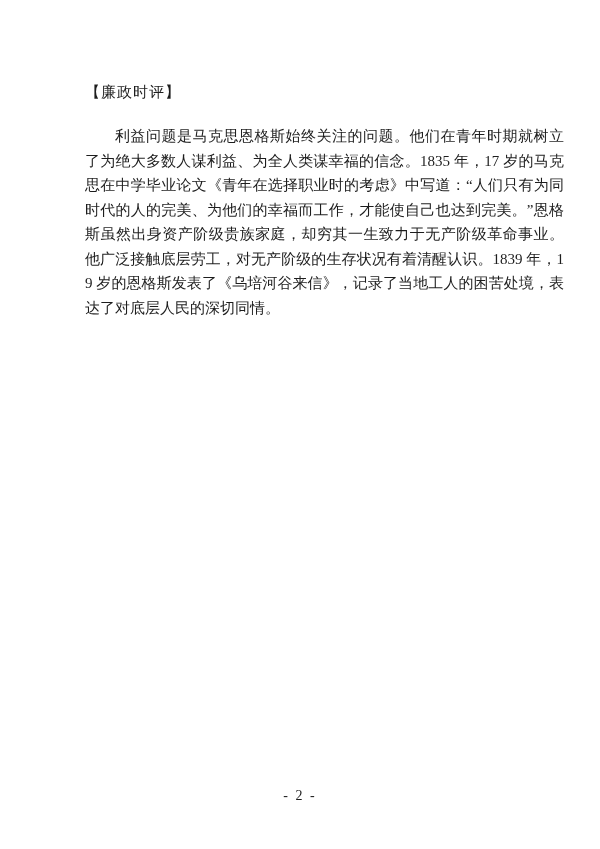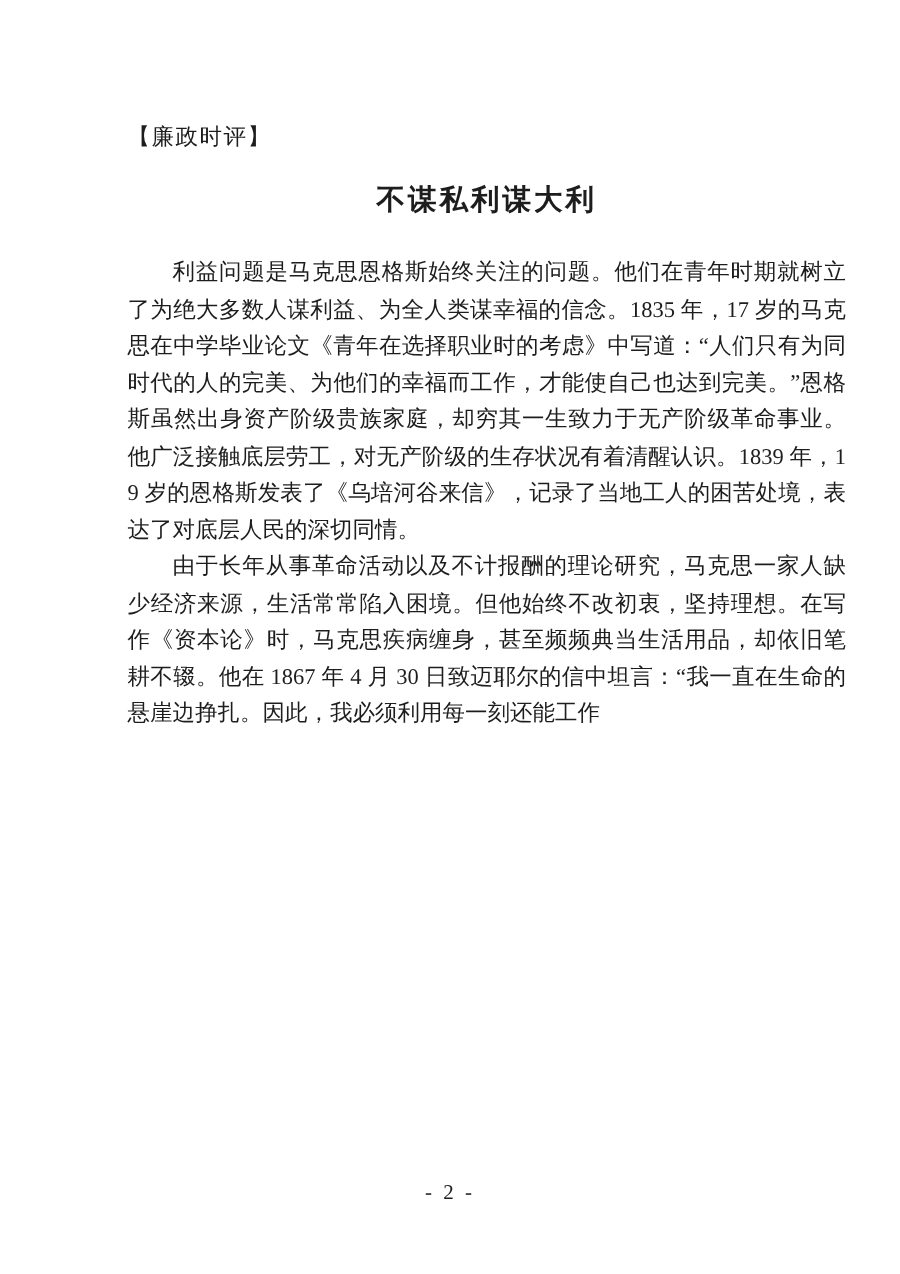--- a/index.html
+++ b/index.html
@@ -63,7 +63,6 @@
 
   <div class="section-label">【廉政时评】</div>
 
-  <h1 class="doc-title">不谋私利谋大利</h1>
 
   <div class="doc-body">
     <p>利益问题是马克思恩格斯始终关注的问题。他们在青年时期就树立了为绝大多数人谋利益、为全人类谋幸福的信念。1835 年，17 岁的马克思在中学毕业论文《青年在选择职业时的考虑》中写道：“人们只有为同时代的人的完美、为他们的幸福而工作，才能使自己也达到完美。”恩格斯虽然出身资产阶级贵族家庭，却穷其一生致力于无产阶级革命事业。他广泛接触底层劳工，对无产阶级的生存状况有着清醒认识。1839 年，19 岁的恩格斯发表了《乌培河谷来信》，记录了当地工人的困苦处境，表达了对底层人民的深切同情。</p>

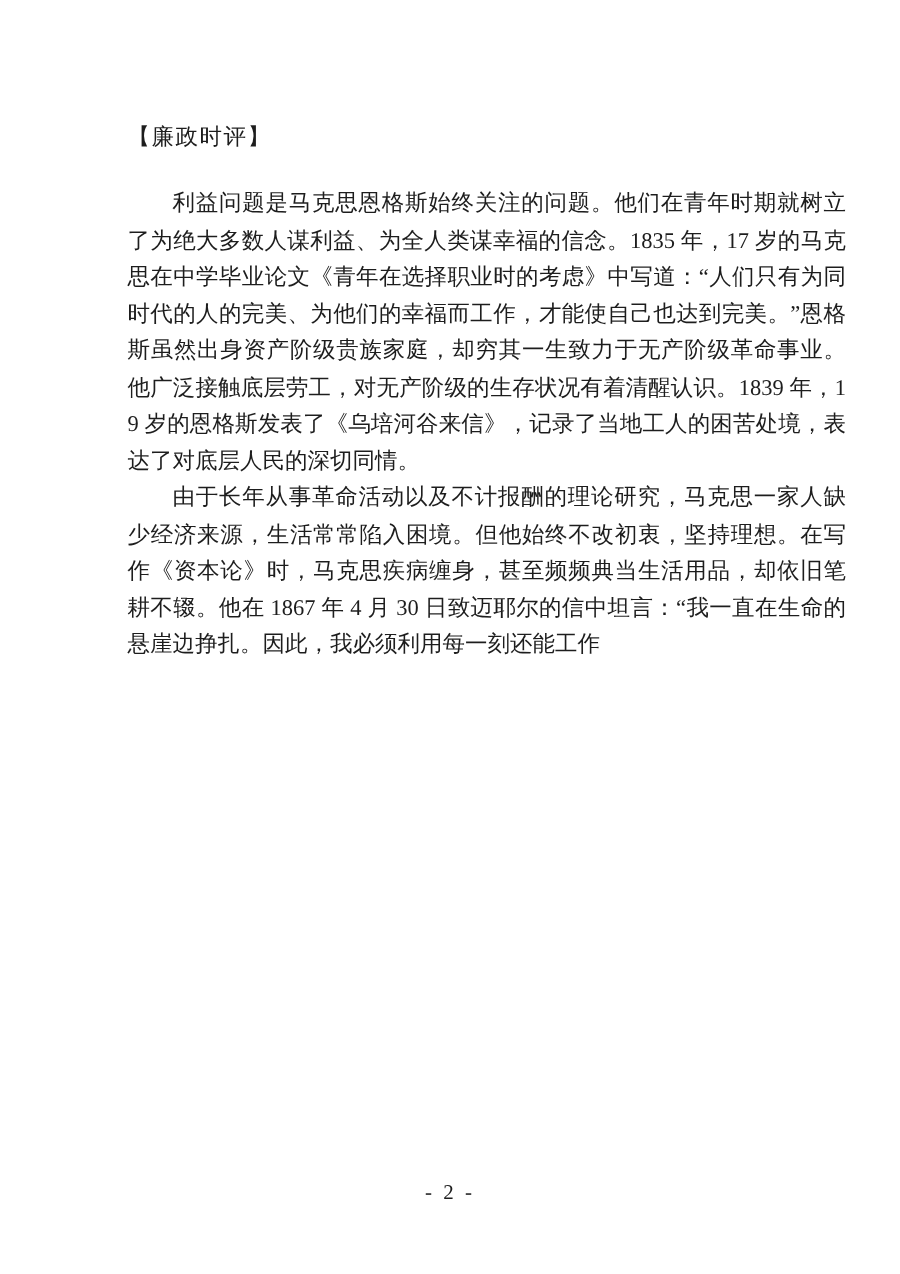--- a/index.html
+++ b/index.html
@@ -66,7 +66,6 @@
 
   <div class="doc-body">
     <p>利益问题是马克思恩格斯始终关注的问题。他们在青年时期就树立了为绝大多数人谋利益、为全人类谋幸福的信念。1835 年，17 岁的马克思在中学毕业论文《青年在选择职业时的考虑》中写道：“人们只有为同时代的人的完美、为他们的幸福而工作，才能使自己也达到完美。”恩格斯虽然出身资产阶级贵族家庭，却穷其一生致力于无产阶级革命事业。他广泛接触底层劳工，对无产阶级的生存状况有着清醒认识。1839 年，19 岁的恩格斯发表了《乌培河谷来信》，记录了当地工人的困苦处境，表达了对底层人民的深切同情。</p>
-    <p>由于长年从事革命活动以及不计报酬的理论研究，马克思一家人缺少经济来源，生活常常陷入困境。但他始终不改初衷，坚持理想。在写作《资本论》时，马克思疾病缠身，甚至频频典当生活用品，却依旧笔耕不辍。他在 1867 年 4 月 30 日致迈耶尔的信中坦言：“我一直在生命的悬崖边挣扎。因此，我必须利用每一刻还能工作</p>
   </div>
 
   <div class="page-number">- 2 -</div>

